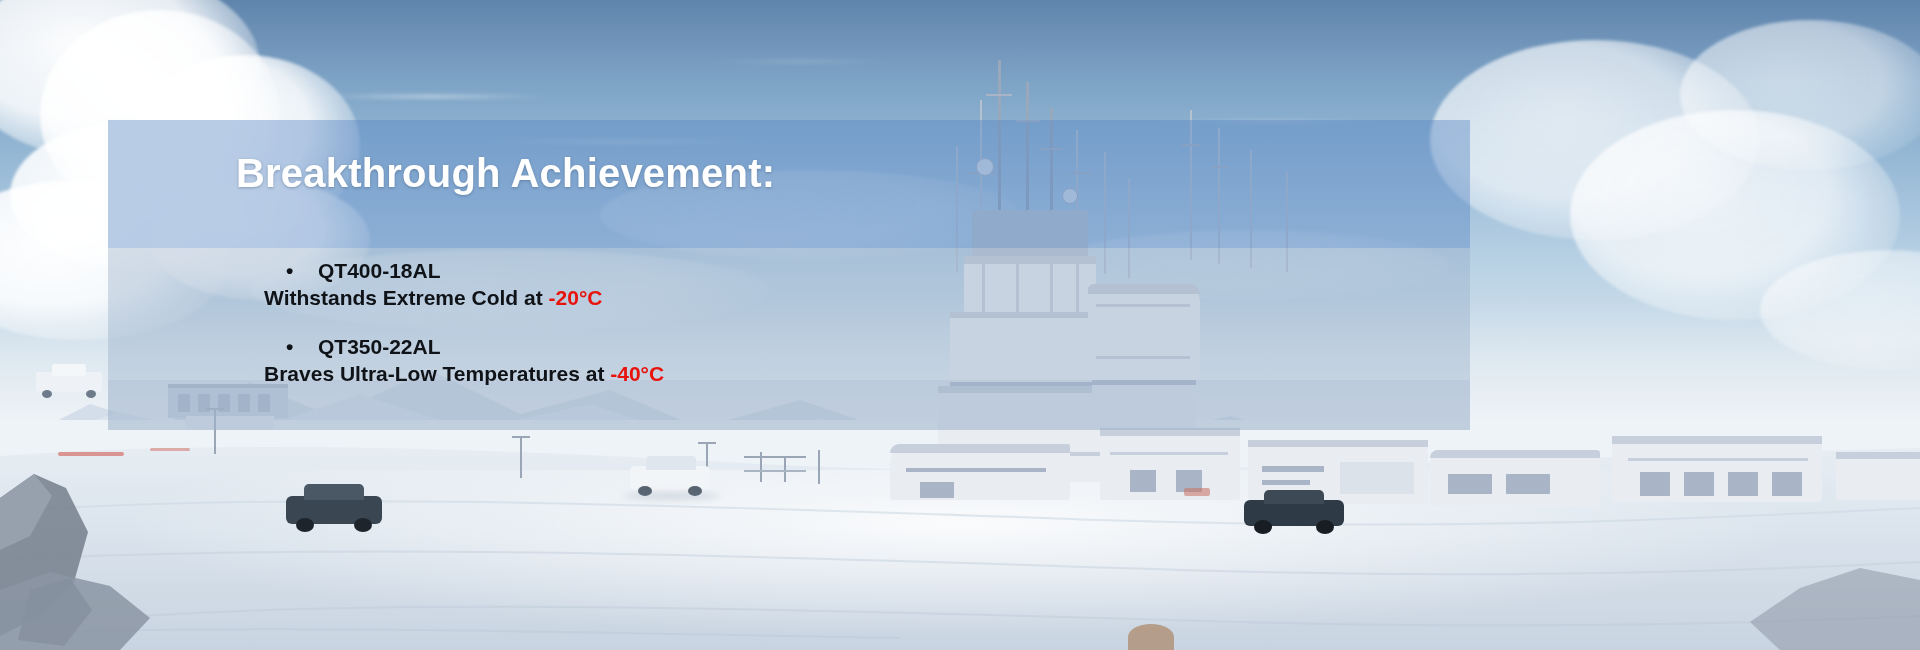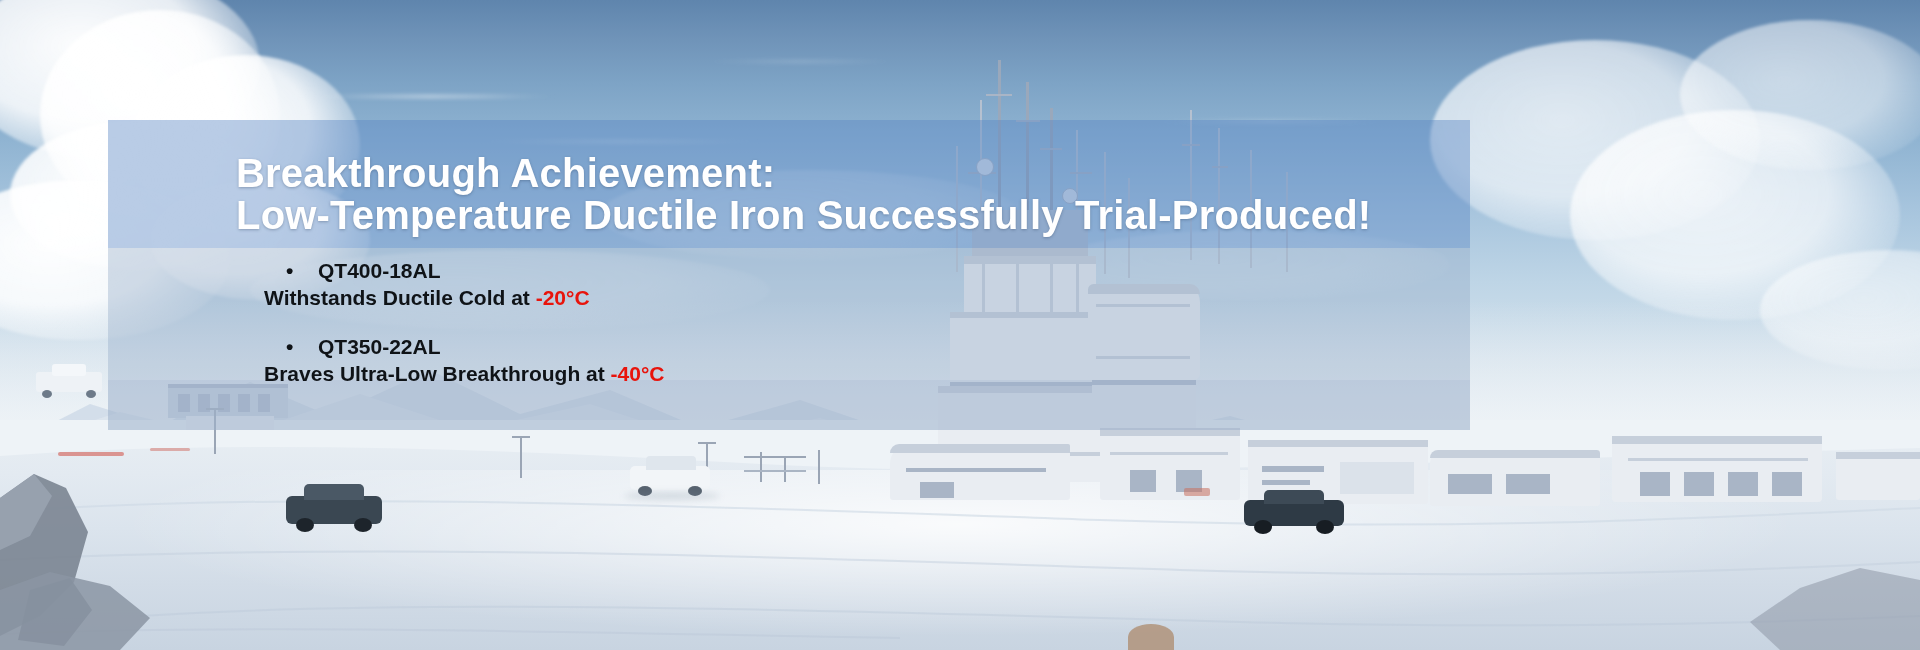--- a/index.html
+++ b/index.html
@@ -394,7 +394,6 @@
 
     <div class="title-wrap">
       <div class="title-line l1">Breakthrough Achievement:</div>
-      <div class="title-line l2">Low-Temperature Ductile Iron Successfully Trial-Produced!</div>
     </div>
 
     <div class="bullets">

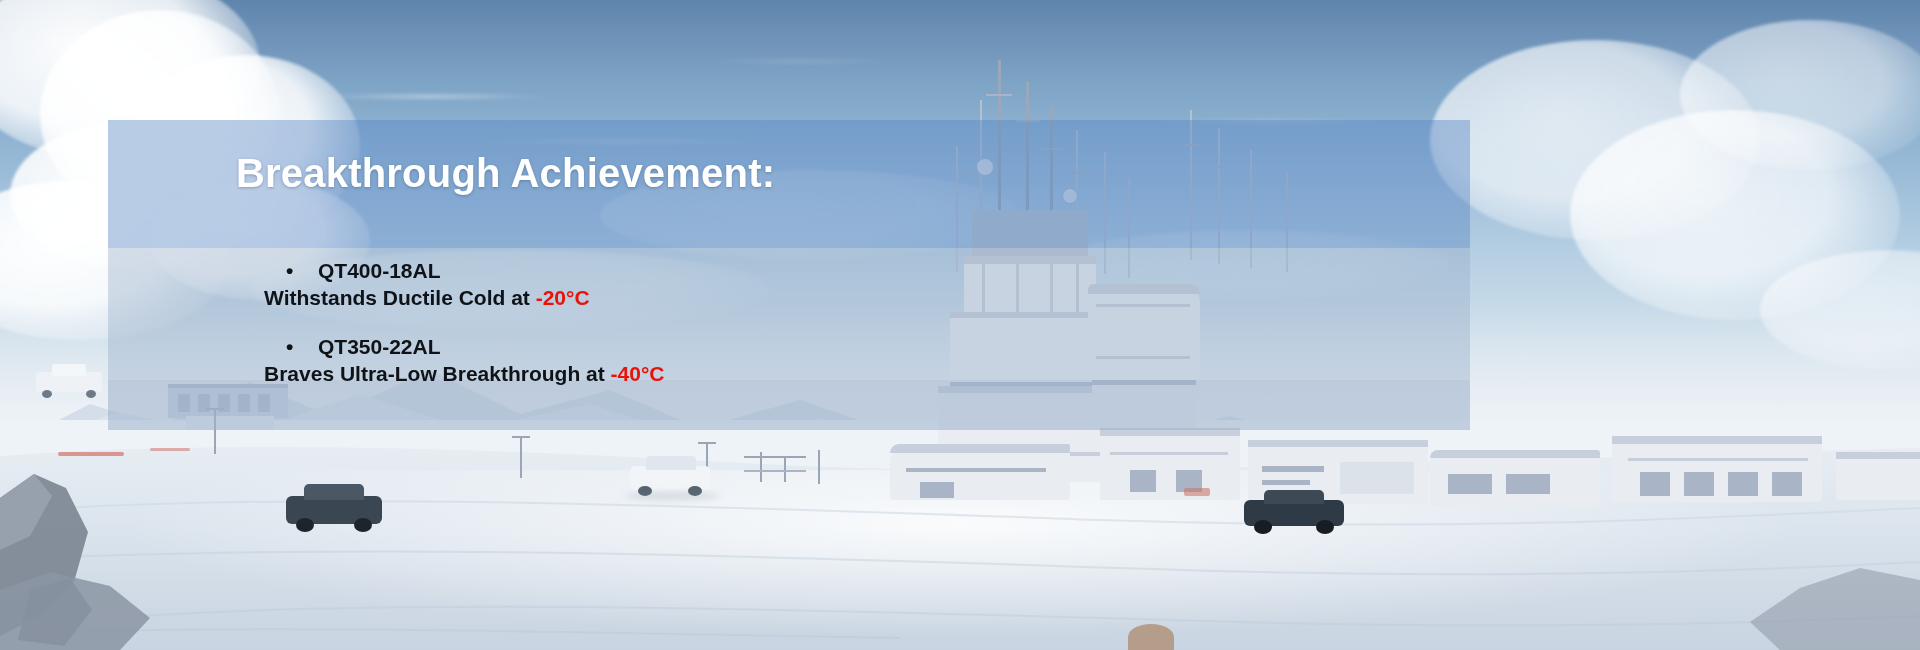--- a/index.html
+++ b/index.html
@@ -403,7 +403,7 @@
           <span class="bdot">•</span>
           <span>QT400-18AL</span>
         </div>
-        <div class="bsub"><span>Withstands Ductile Cold at </span><span class="temp">-20°C</span></div>
+        <div class="bsub"><span>Withstands Extreme Cold at </span><span class="temp">-20°C</span></div>
       </div>
 
       <div class="bgroup">

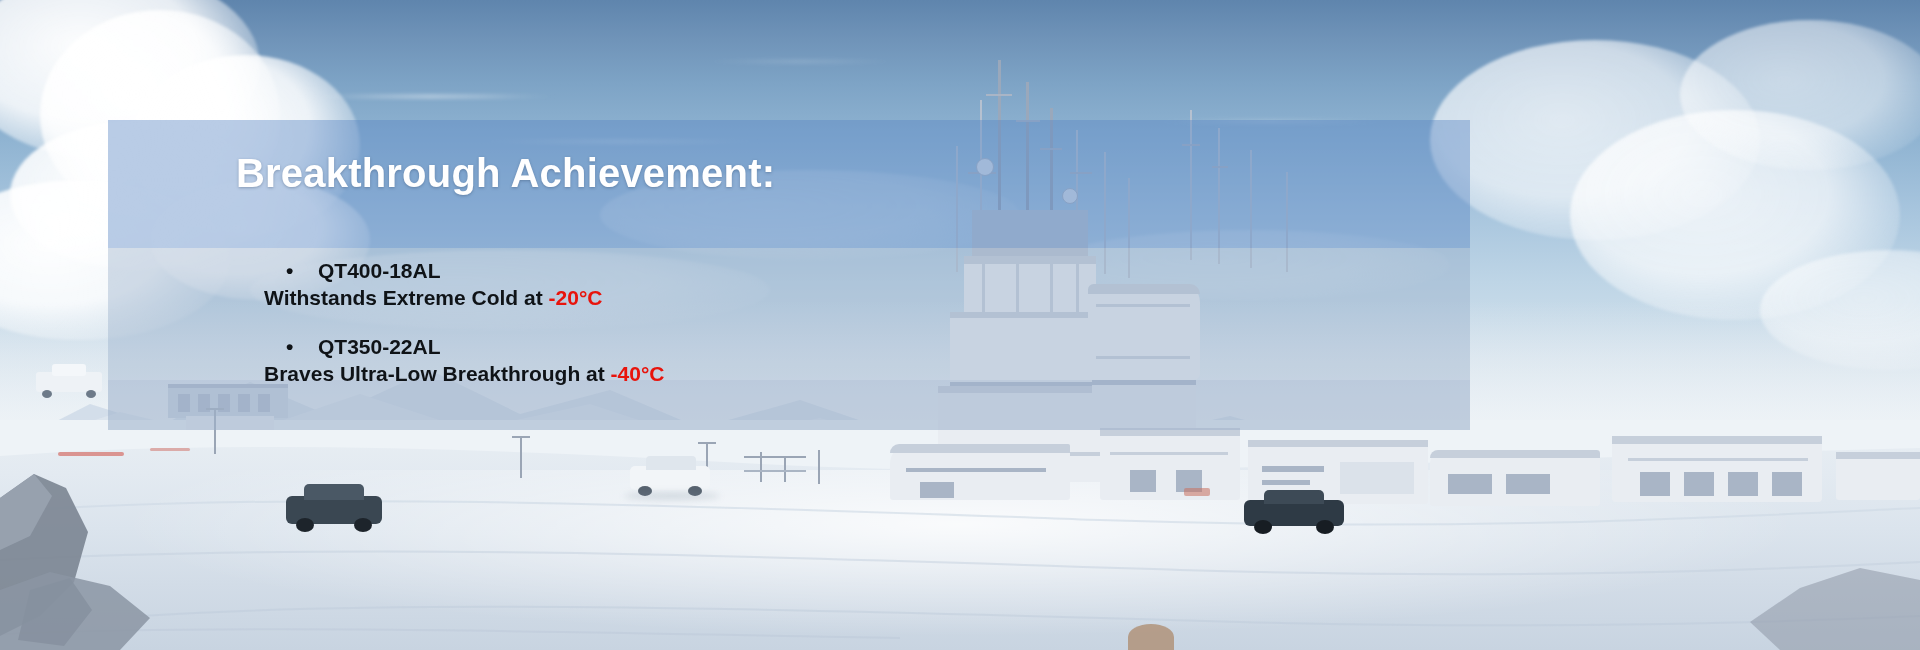--- a/index.html
+++ b/index.html
@@ -411,7 +411,7 @@
           <span class="bdot">•</span>
           <span>QT350-22AL</span>
         </div>
-        <div class="bsub"><span>Braves Ultra-Low Breakthrough at </span><span class="temp">-40°C</span></div>
+        <div class="bsub"><span>Braves Ultra-Low Temperatures at </span><span class="temp">-40°C</span></div>
       </div>
 
     </div>

